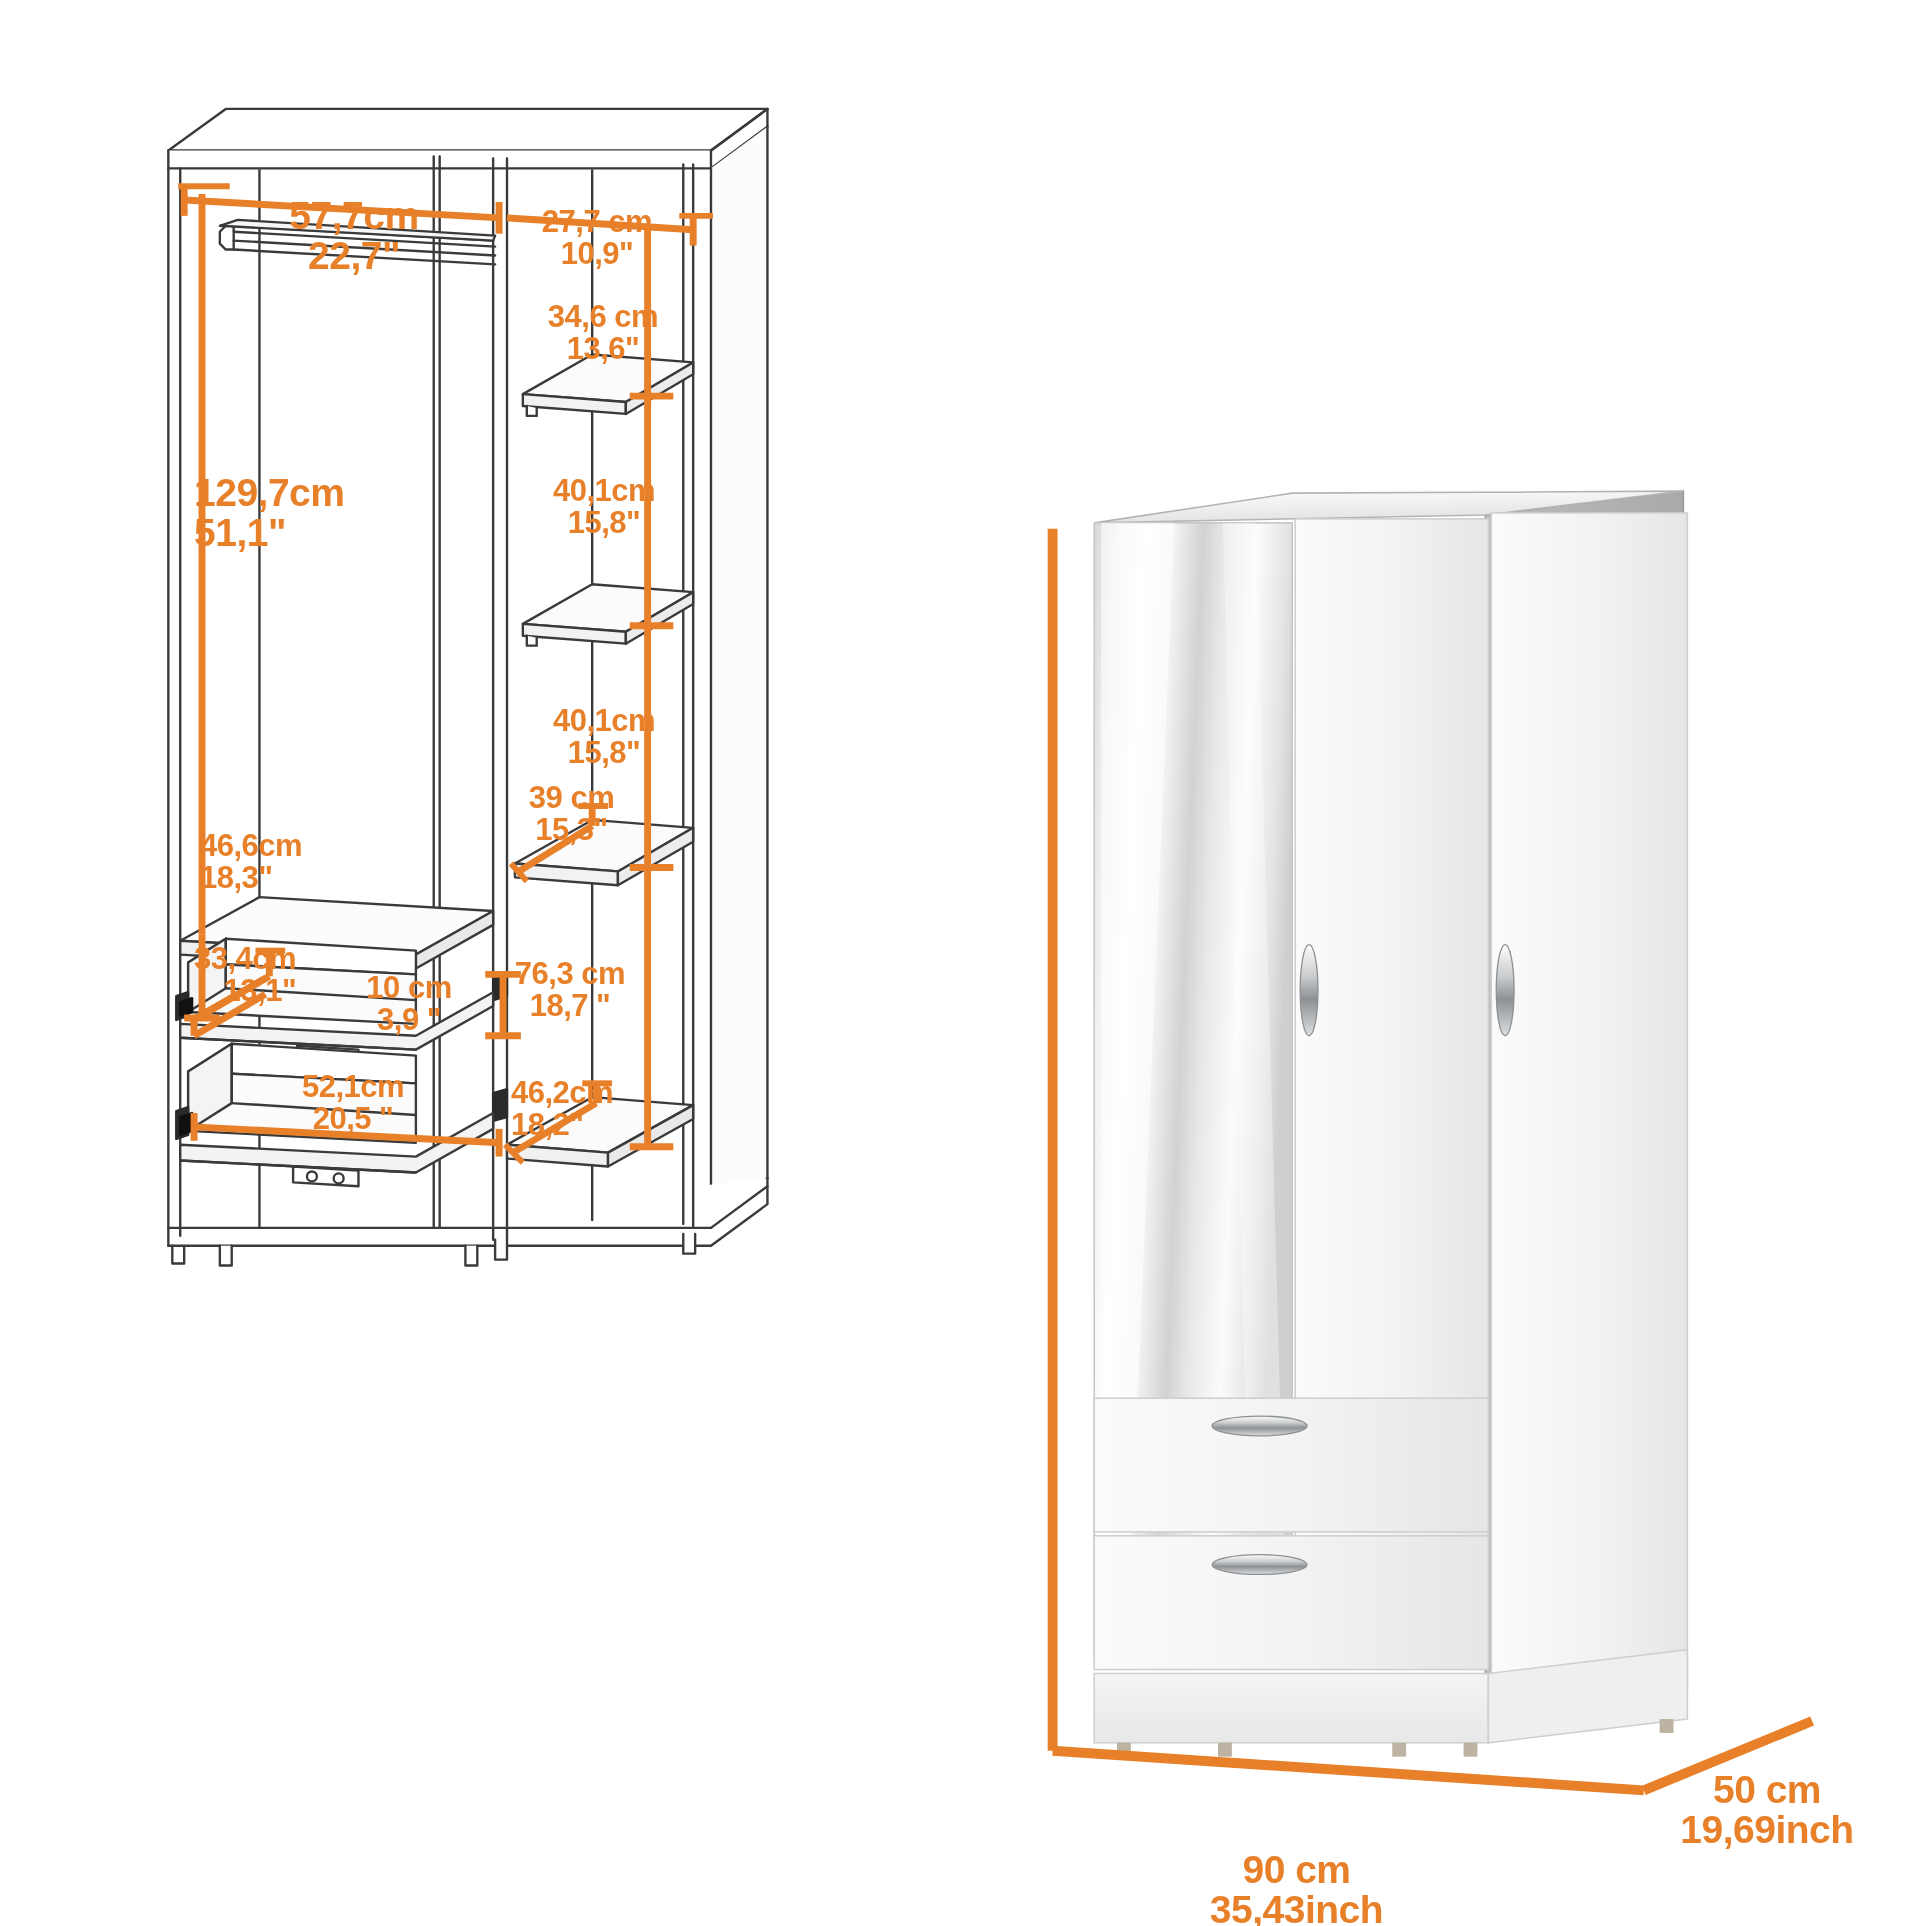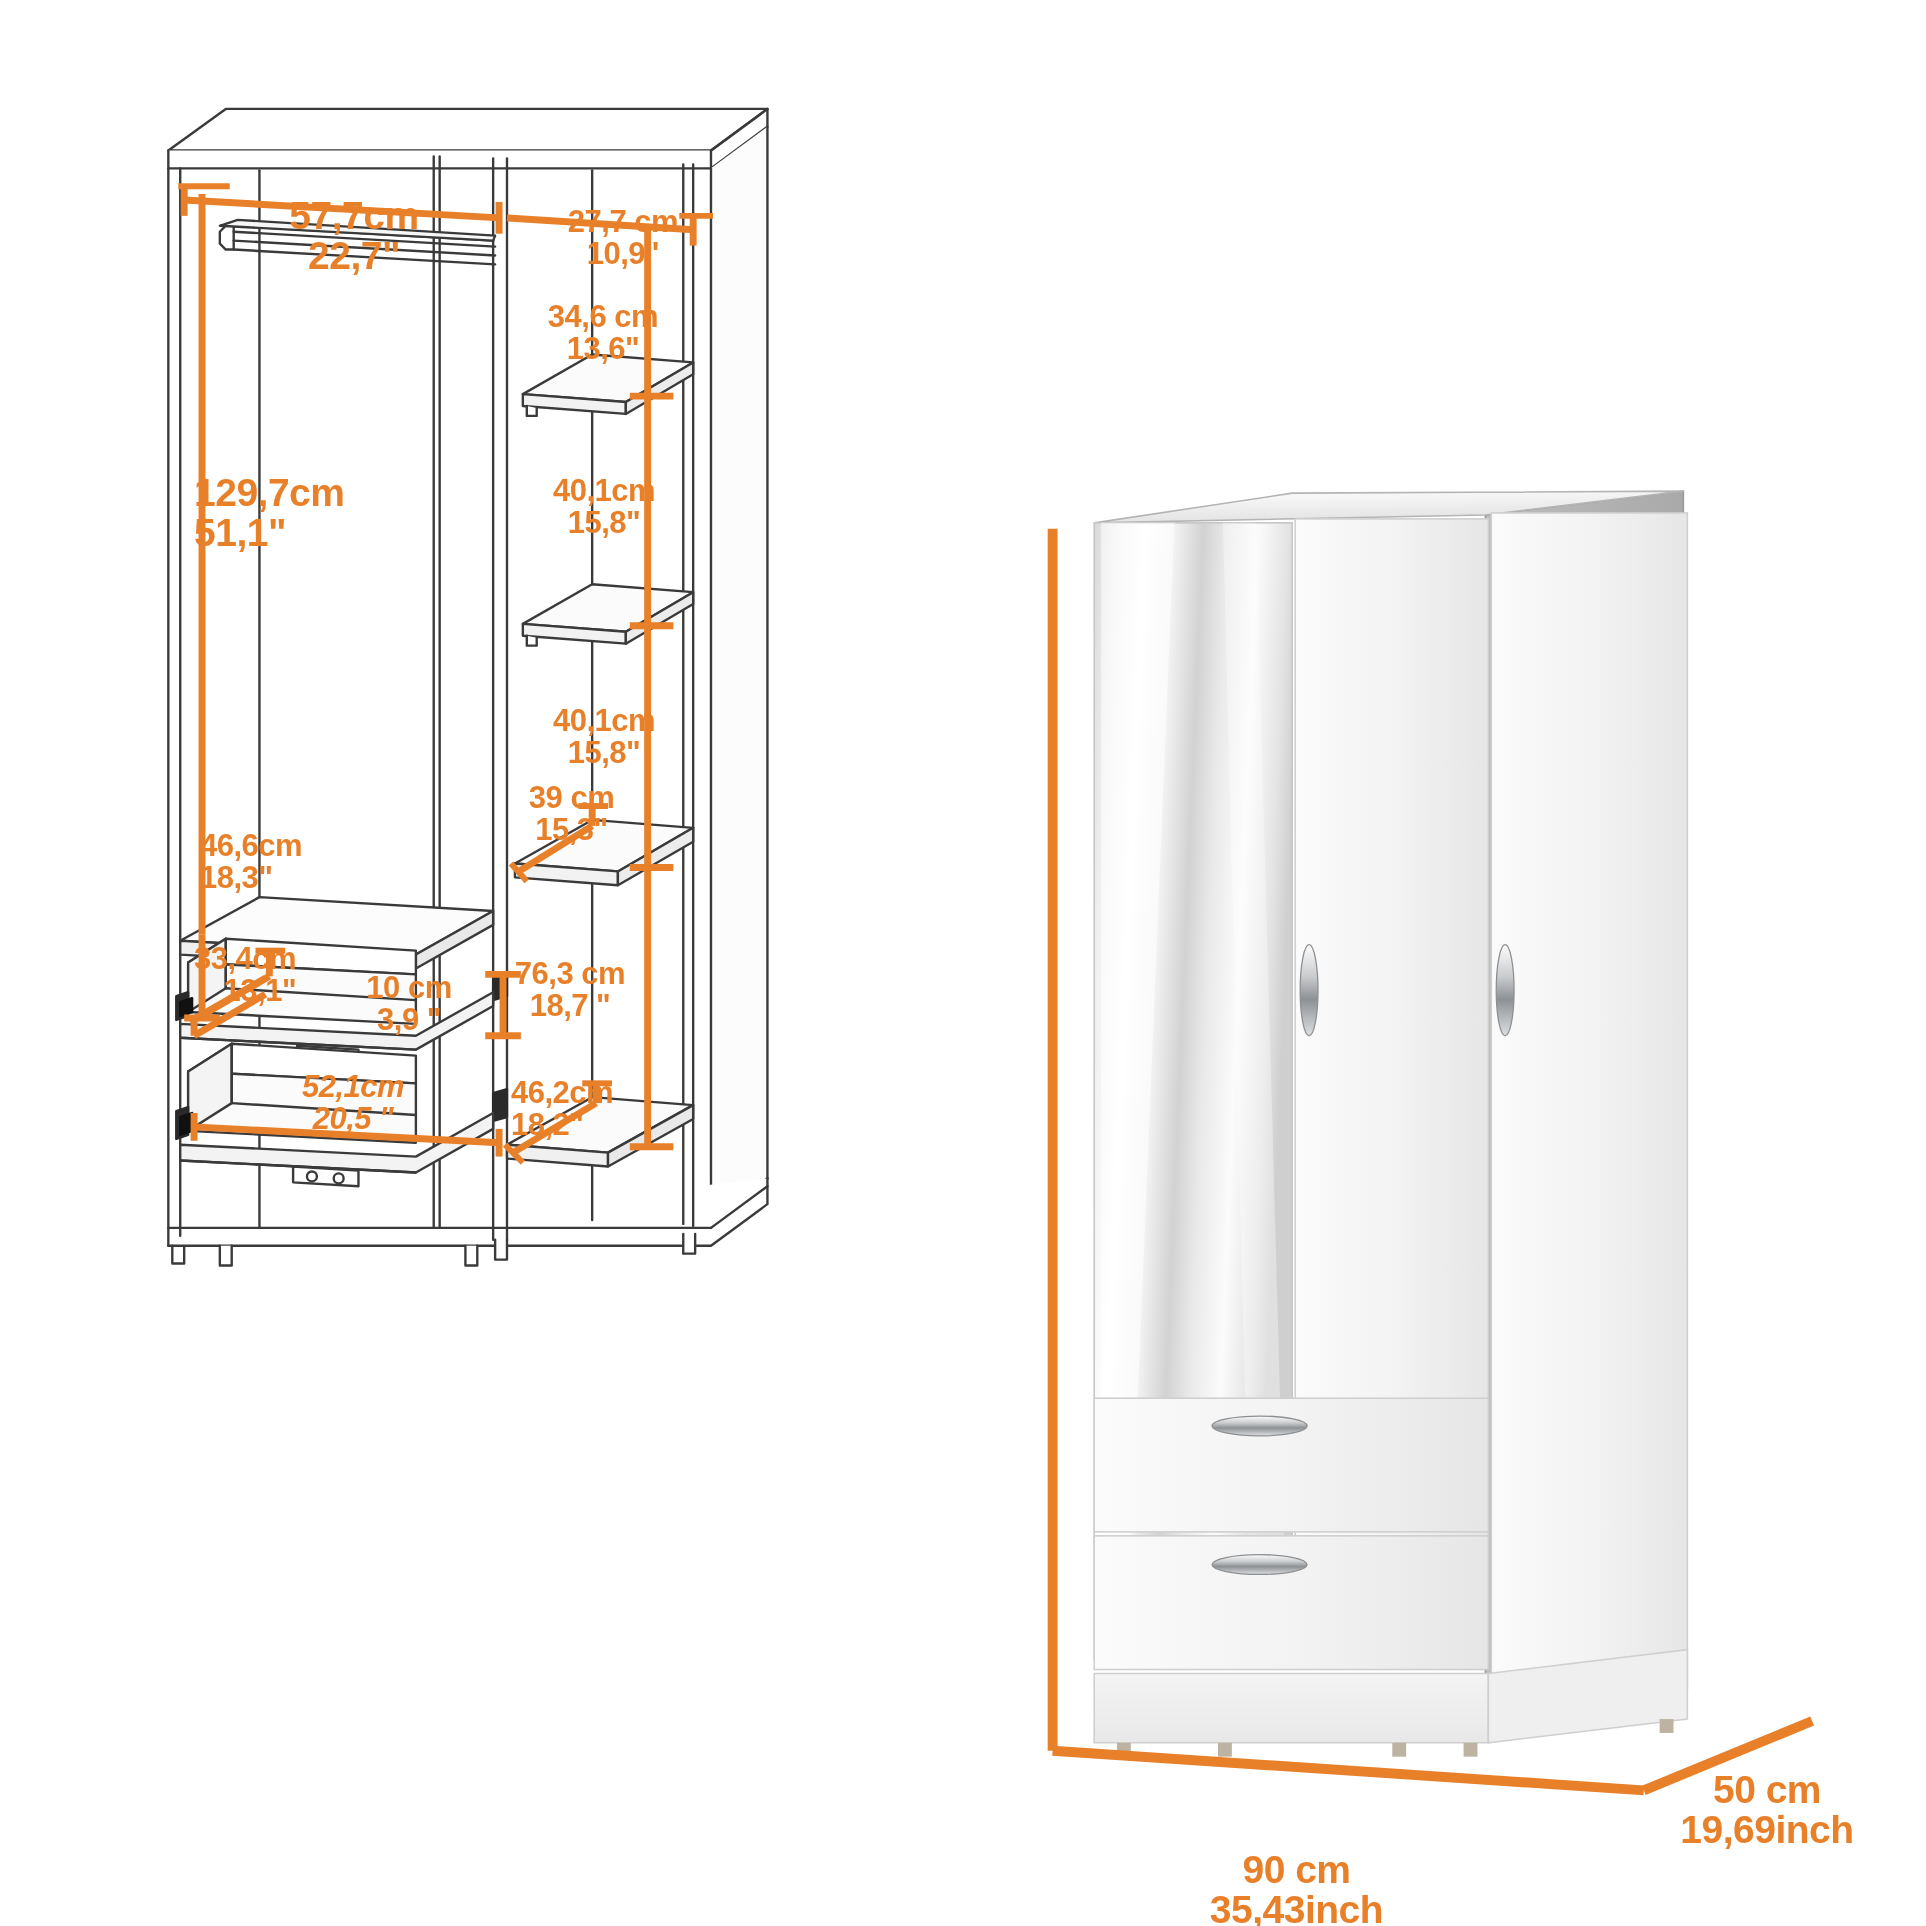--- a/index.html
+++ b/index.html
@@ -251,7 +251,7 @@
     <span class="l2">22,7"</span>
   </div>
 
-  <div class="dim-label lbl-md ta-c" style="left:539px; top:206px; width:168px;text-align:center;">
+  <div class="dim-label lbl-md ta-c" style="left:513px; top:206px; width:168px;text-align:center;">
     <span>27,7 cm</span>
     <span class="l2">10,9"</span>
   </div>

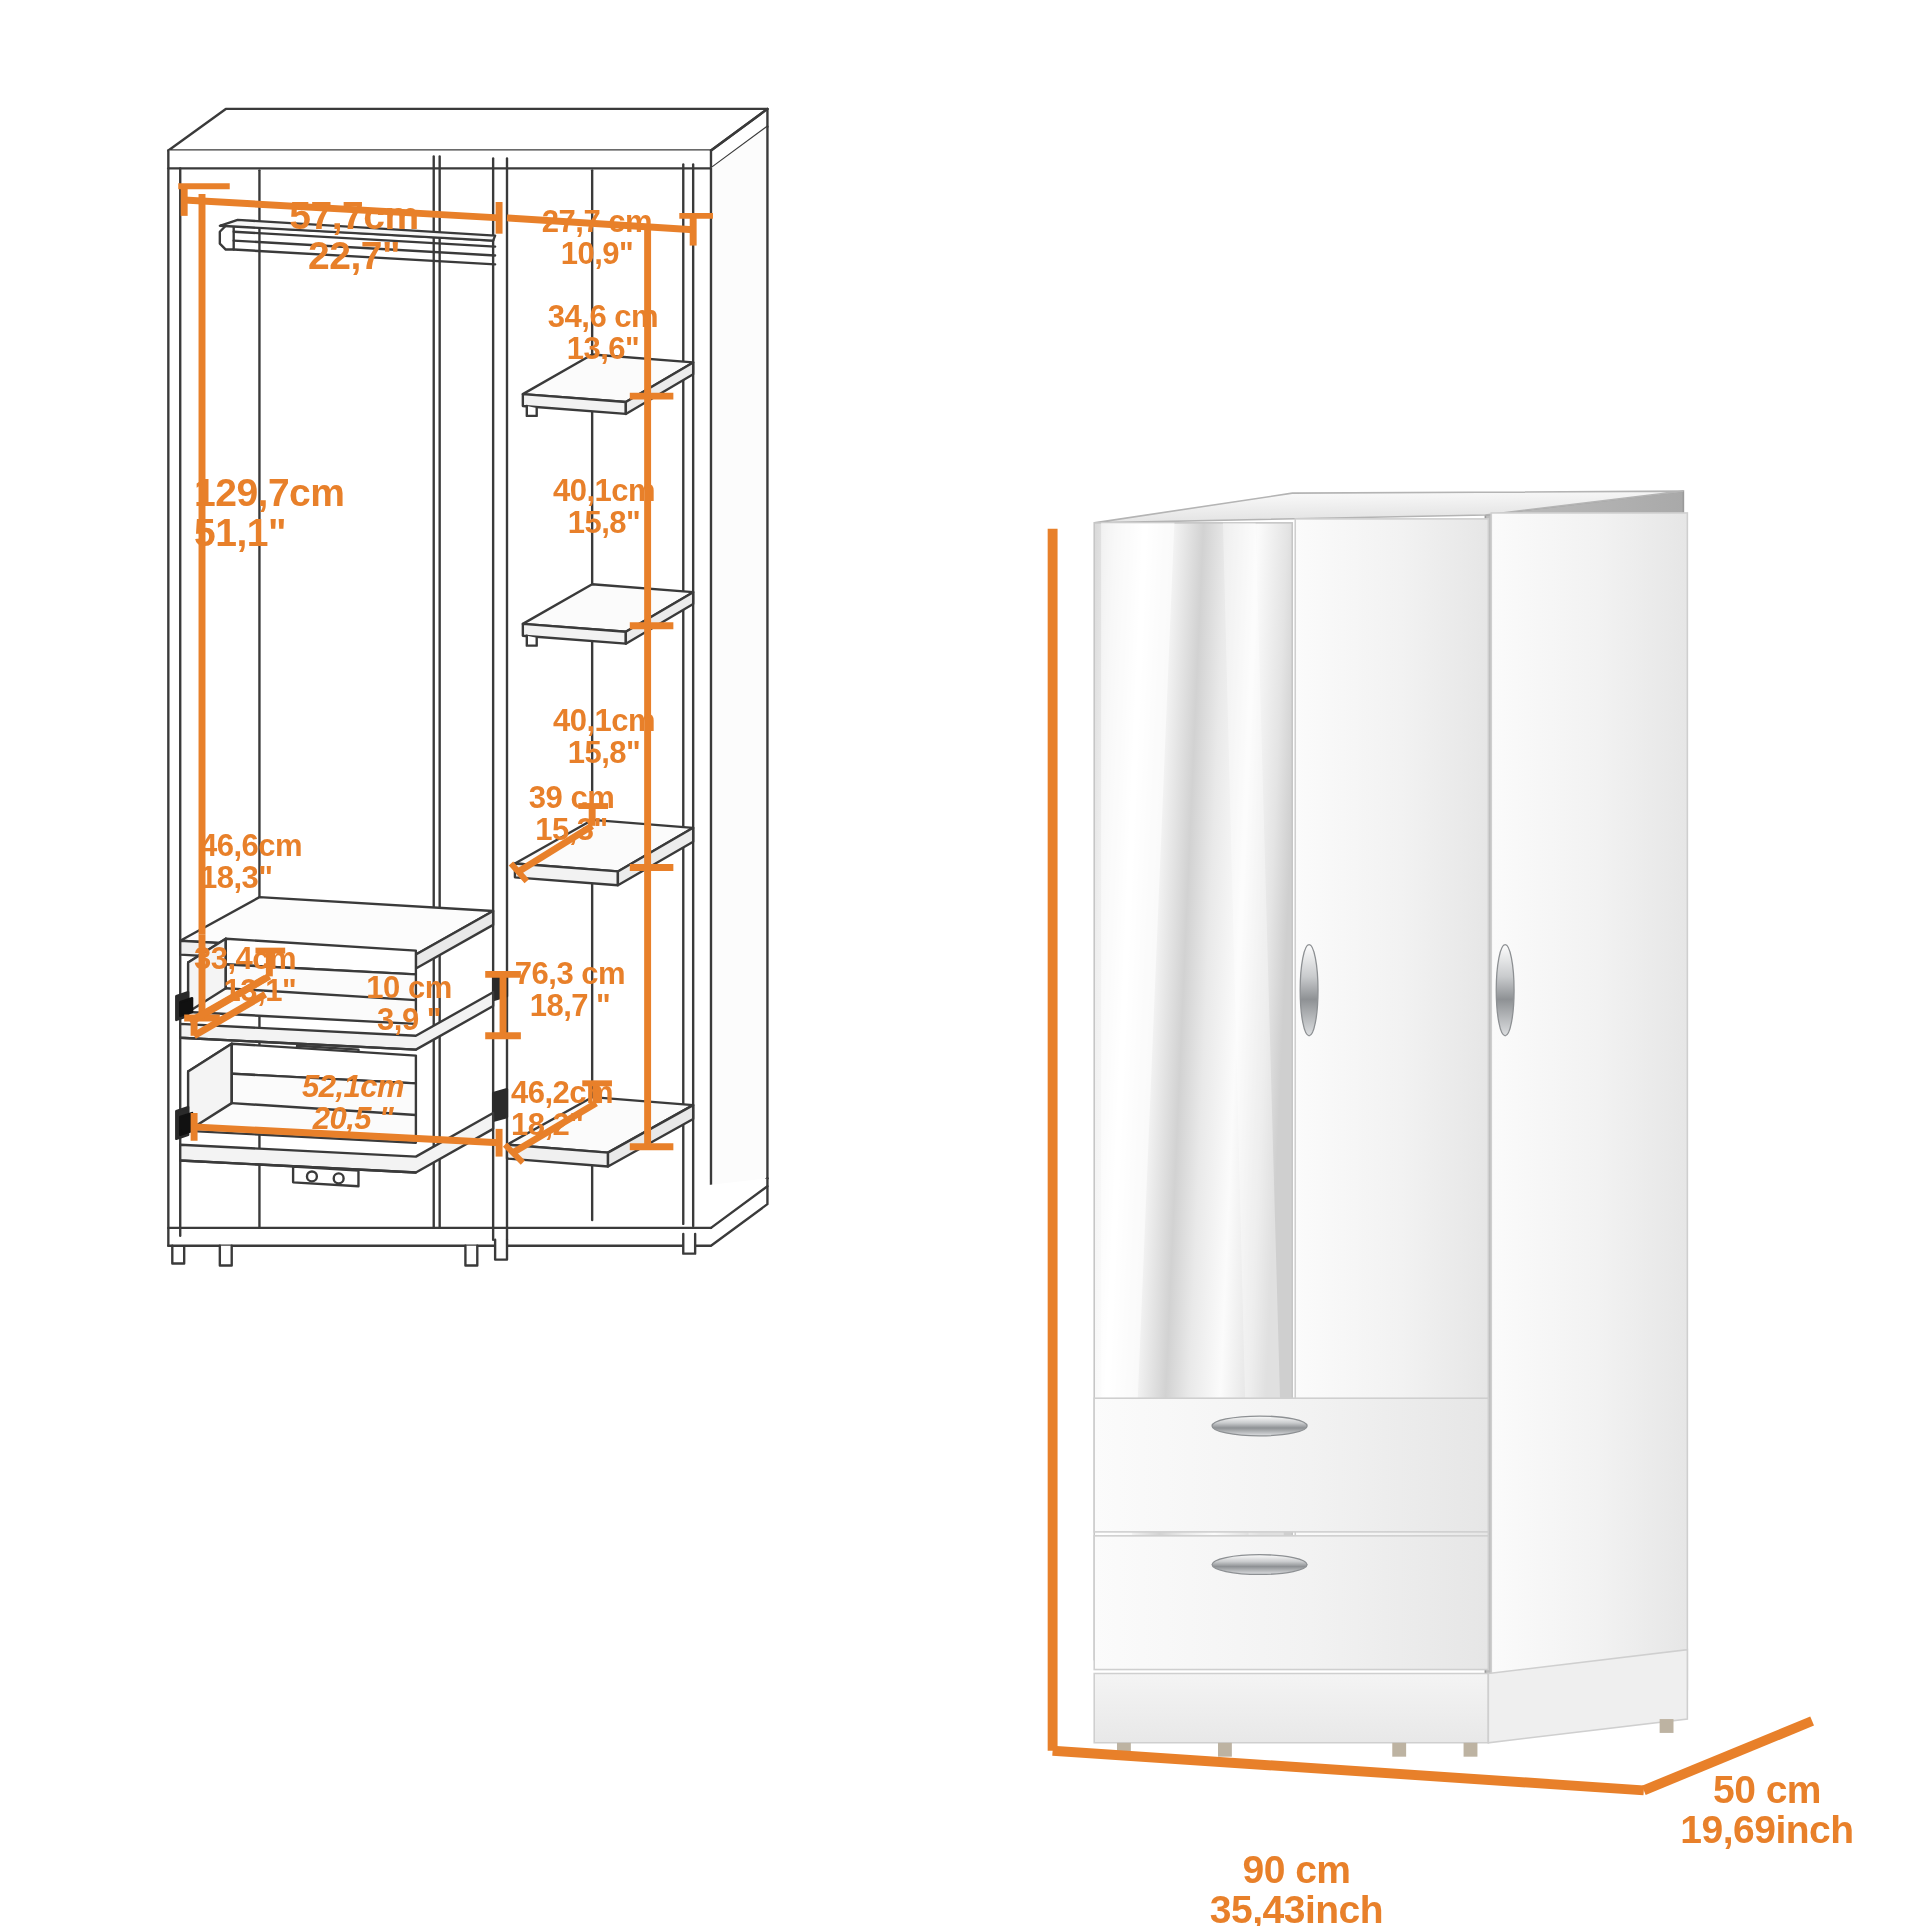--- a/index.html
+++ b/index.html
@@ -296,7 +296,7 @@
     <span class="l2">3,9 "</span>
   </div>
 
-  <div class="dim-label lbl-md ta-c" style="left:259px; top:1071px; width:188px;font-style:italic;">
+  <div class="dim-label lbl-md ta-c" style="left:259px; top:1071px; width:188px;">
     <span>52,1cm</span>
     <span class="l2">20,5 "</span>
   </div>

